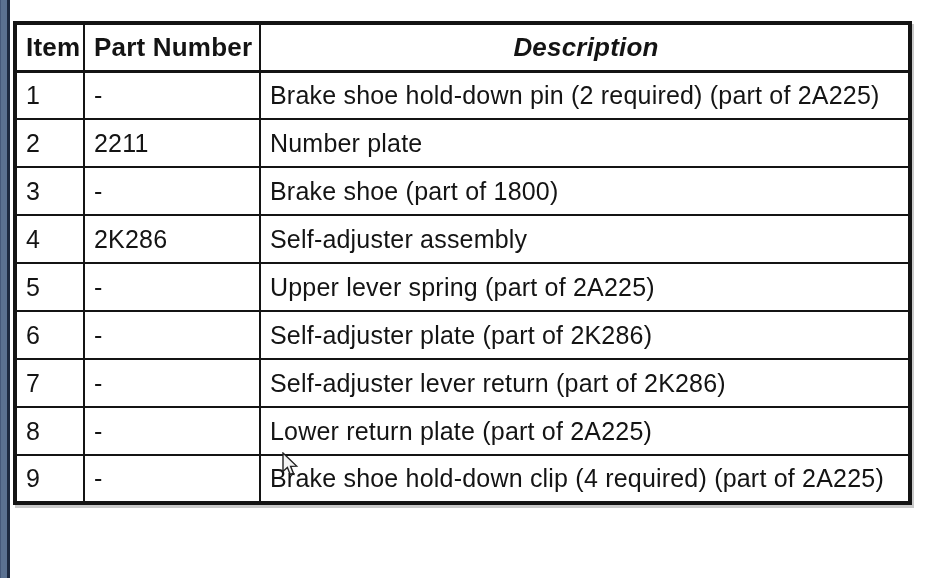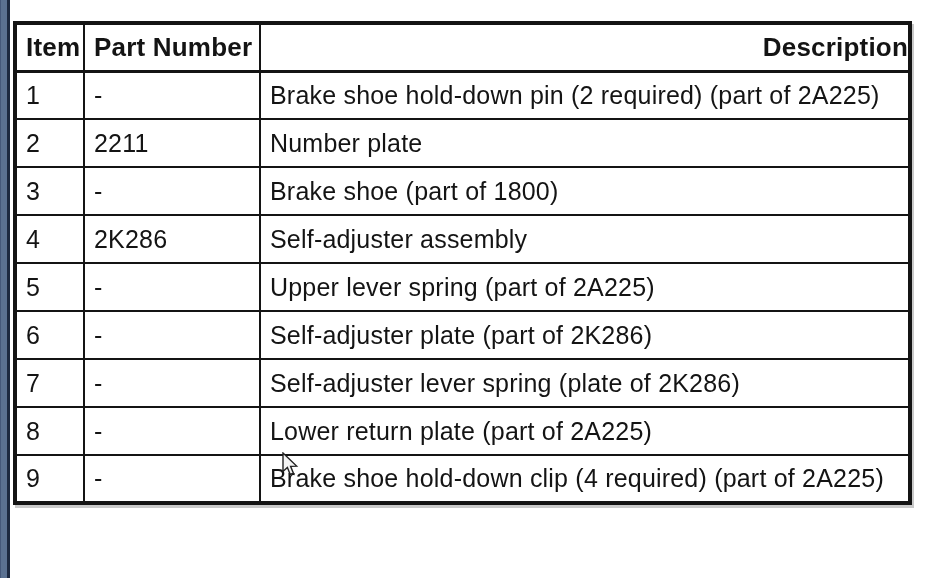--- a/index.html
+++ b/index.html
@@ -42,7 +42,7 @@
   .parts-table th, .parts-table td {
     border: 2px solid var(--border);
     height: 48px;
-    padding: 0 0 0 9px;
+    padding: 0 6px 0 9px;
     font-size: 25px;
     letter-spacing: 0.2px;
     vertical-align: middle;

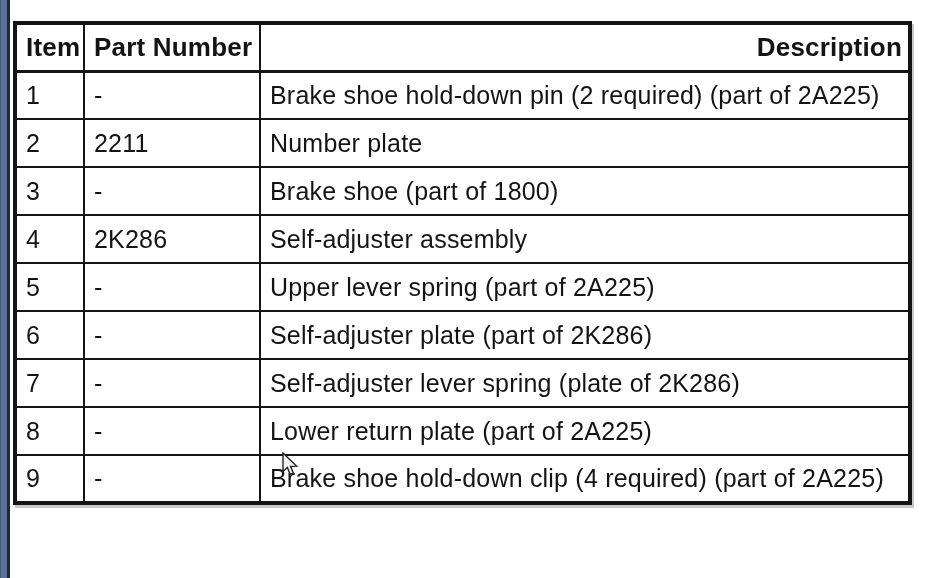--- a/index.html
+++ b/index.html
@@ -55,7 +55,7 @@
     font-weight: bold;
     border-bottom-width: 3px;
   }
-  .parts-table th.desc-h { text-align: right; }
+  .parts-table th.desc-h { text-align: center; font-style: italic; }
   .cursor {
     position: absolute;
     left: 282px; top: 452px;

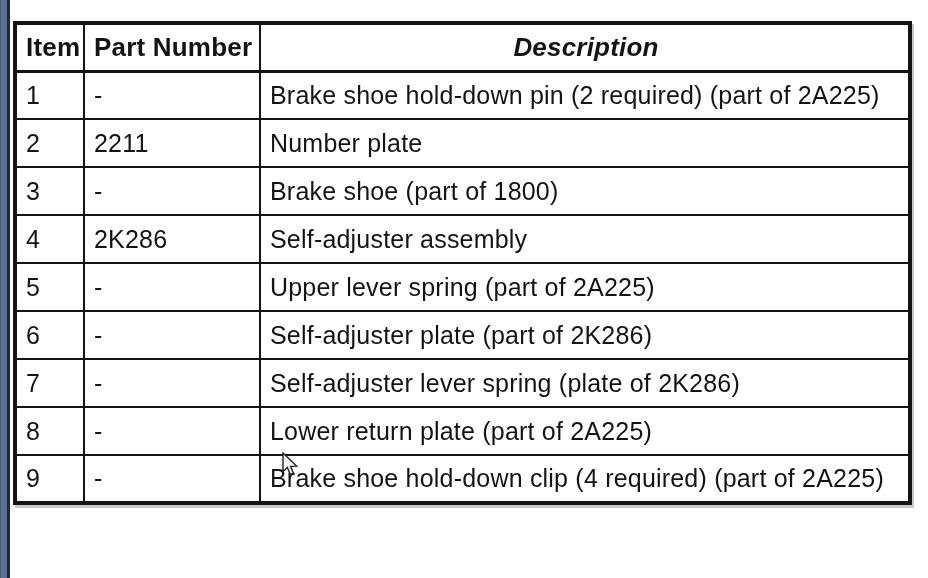--- a/index.html
+++ b/index.html
@@ -115,7 +115,7 @@
       <tr>
         <td>7</td>
         <td>-</td>
-        <td>Self-adjuster lever spring (plate of 2K286)</td>
+        <td>Self-adjuster lever return (part of 2K286)</td>
       </tr>
       <tr>
         <td>8</td>

